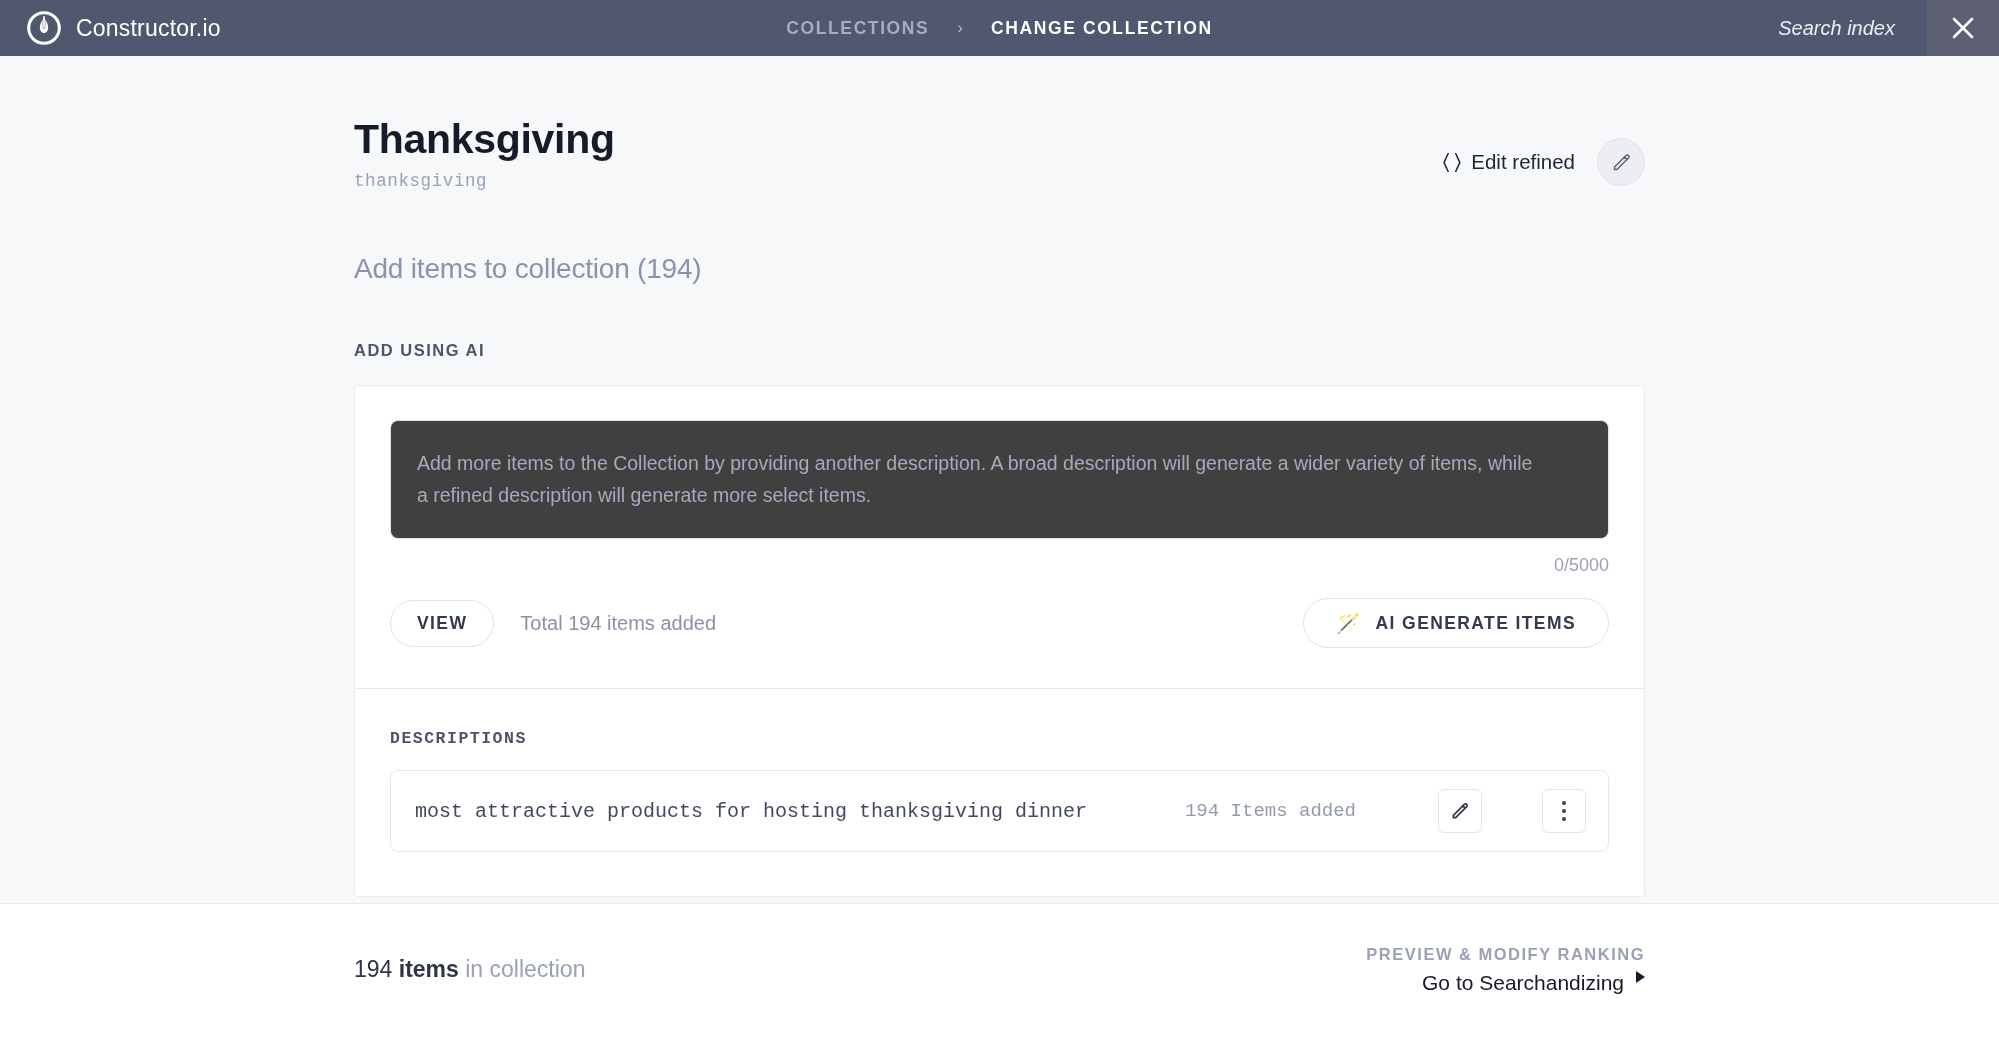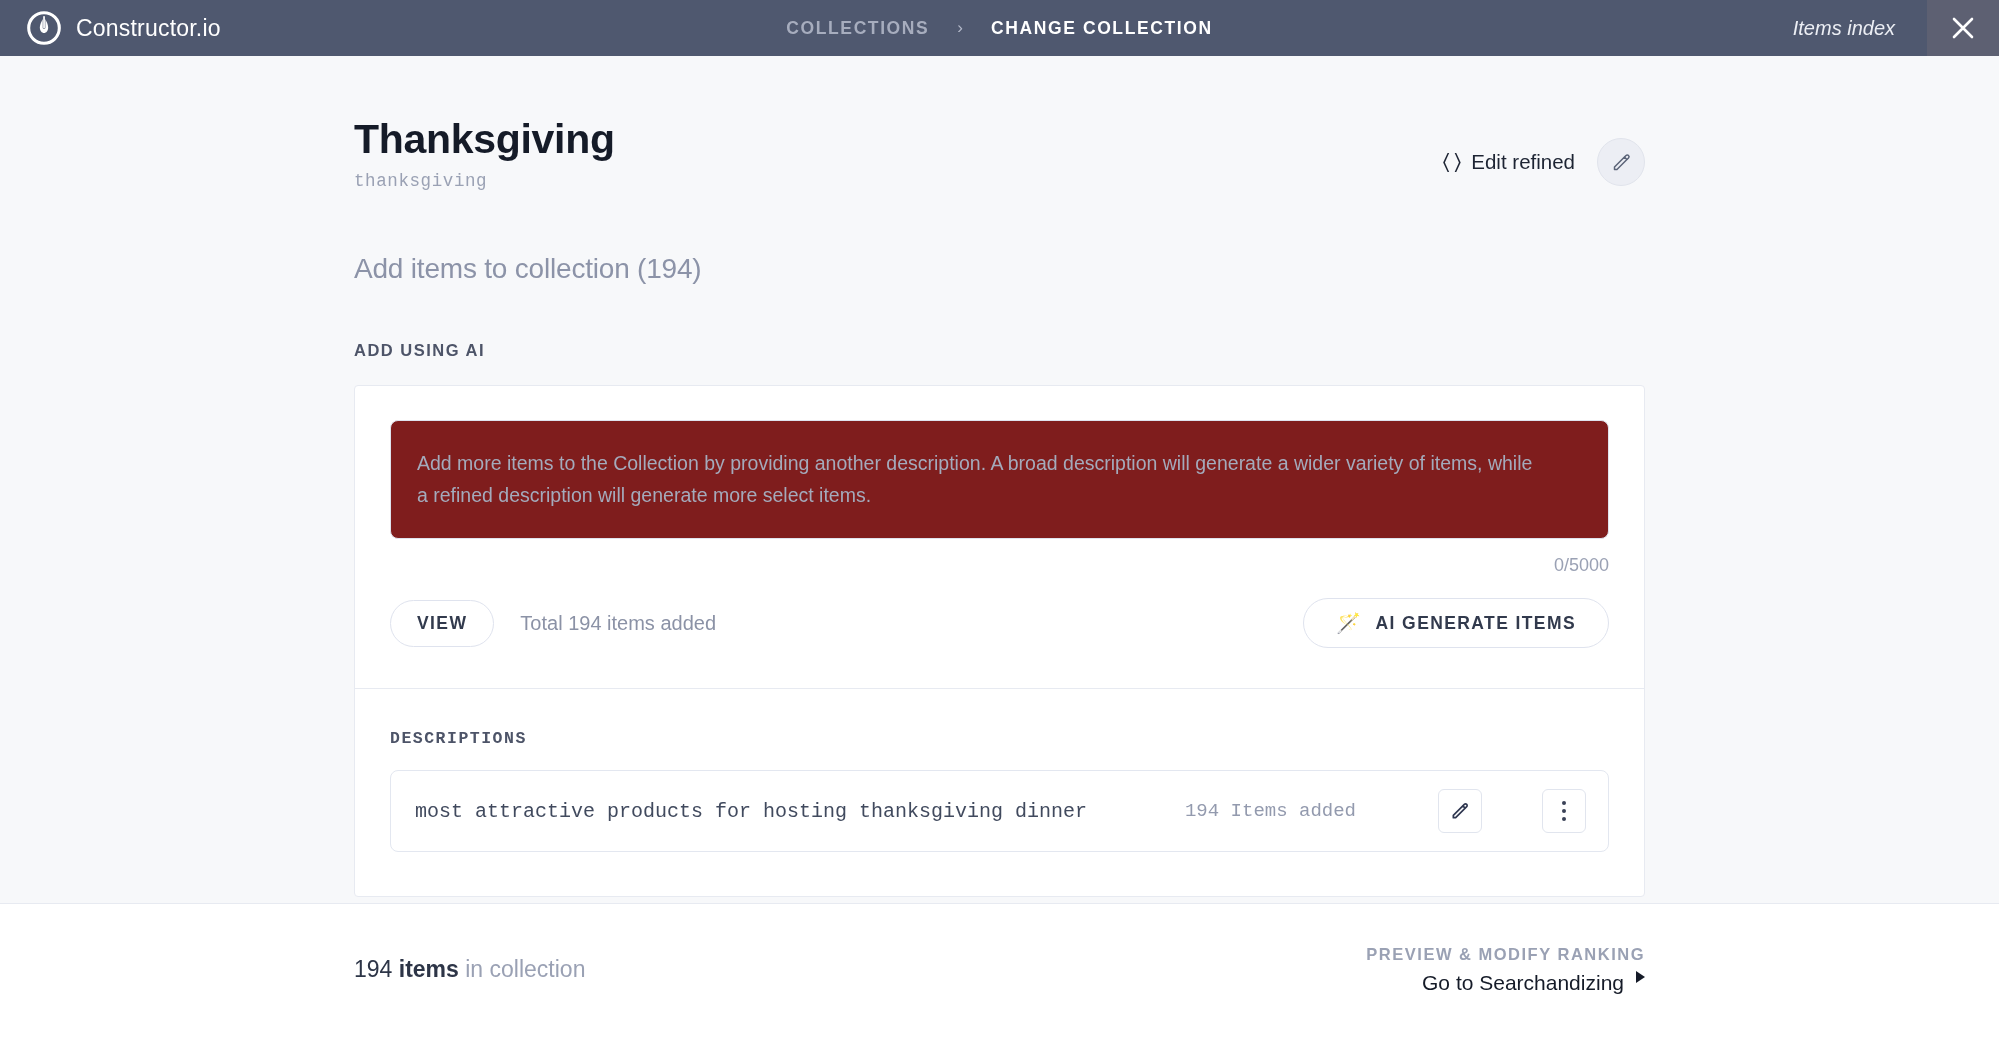--- a/index.html
+++ b/index.html
@@ -353,7 +353,7 @@
   </div>
 
   <div class="topbar-right">
-    <span class="search-index">Items index</span>
+    <span class="search-index">Search index</span>
     <div class="close-btn">
       <svg width="30" height="30" viewBox="0 0 30 30">
         <path d="M6 6 L24 24 M24 6 L6 24" stroke="#ffffff" stroke-width="2.6" stroke-linecap="round"></path>

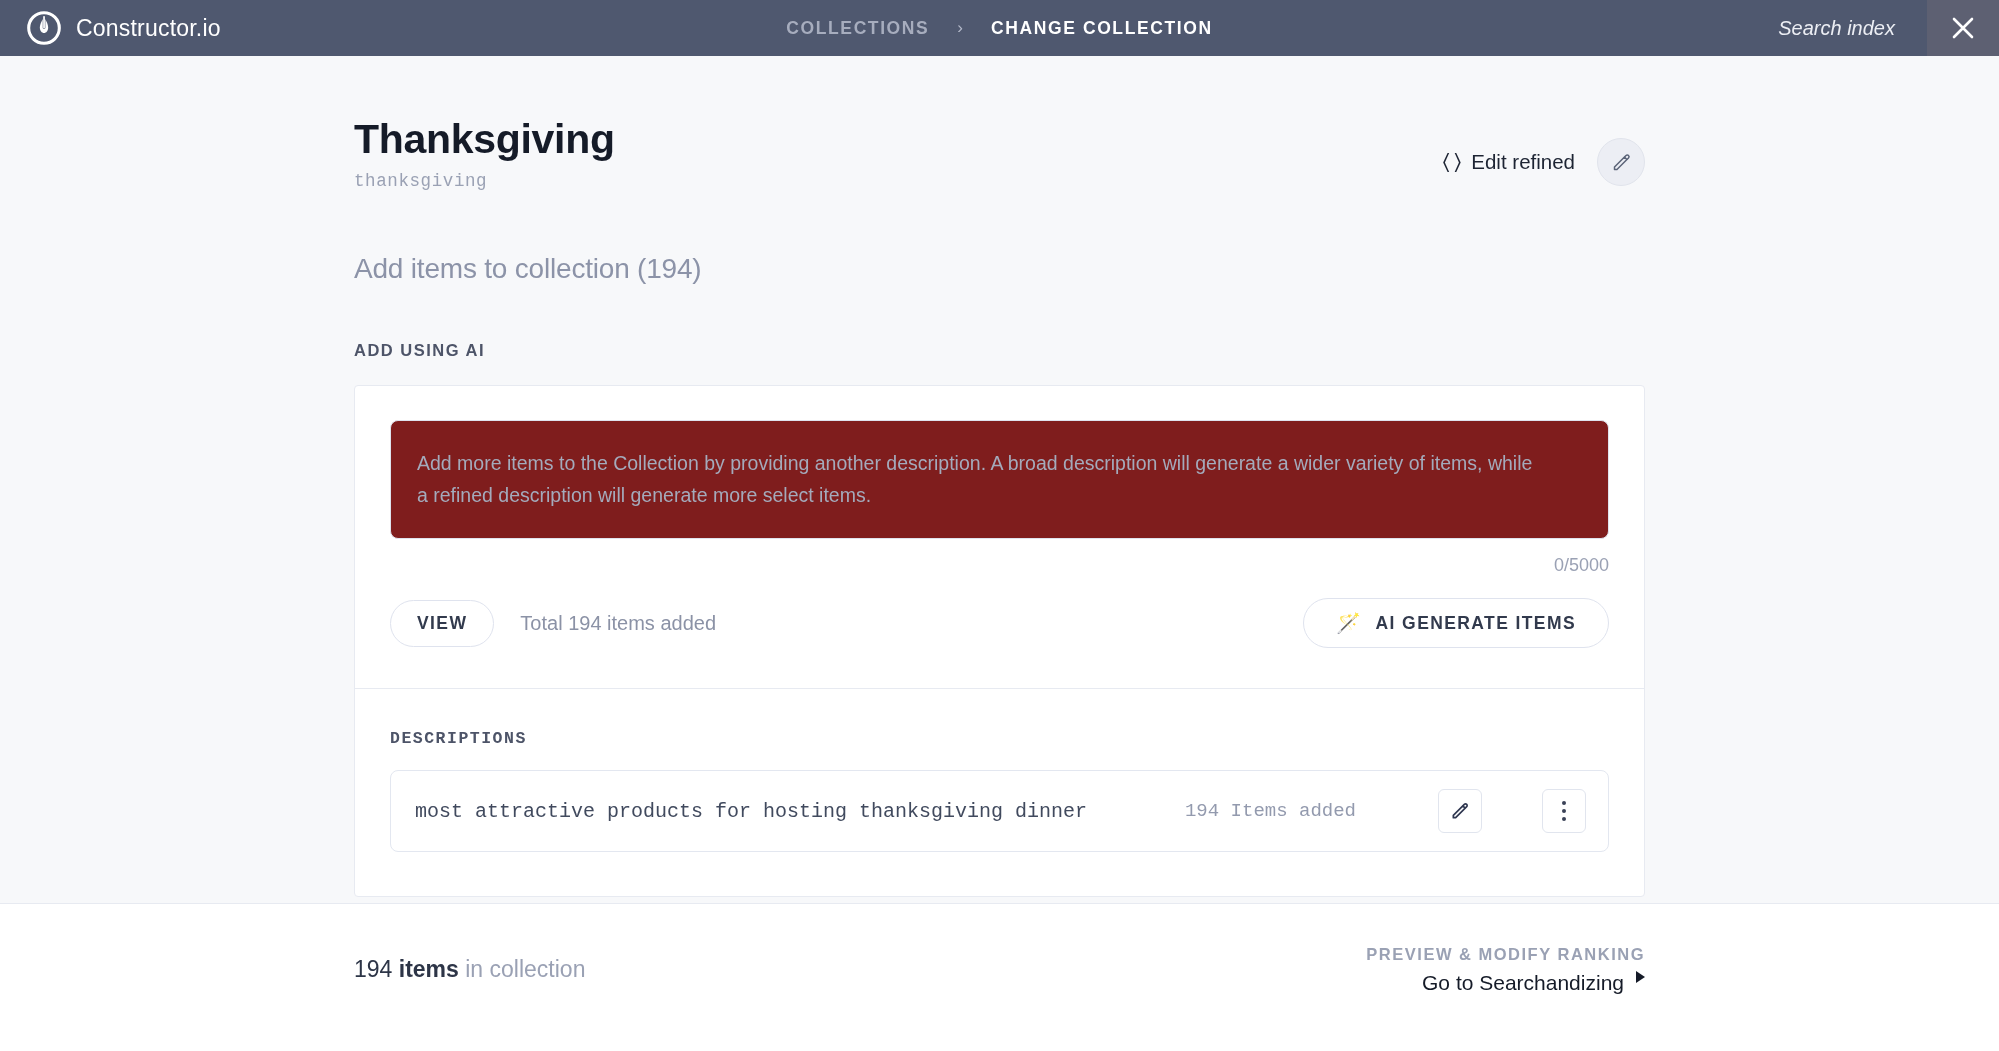--- a/index.html
+++ b/index.html
@@ -186,7 +186,7 @@
     border-radius: 8px;
     padding: 27px 26px;
     min-height: 118px;
-    background: #7f1d1d;
+    background: #404040;
     cursor: text;
   }
   .textarea-placeholder {

